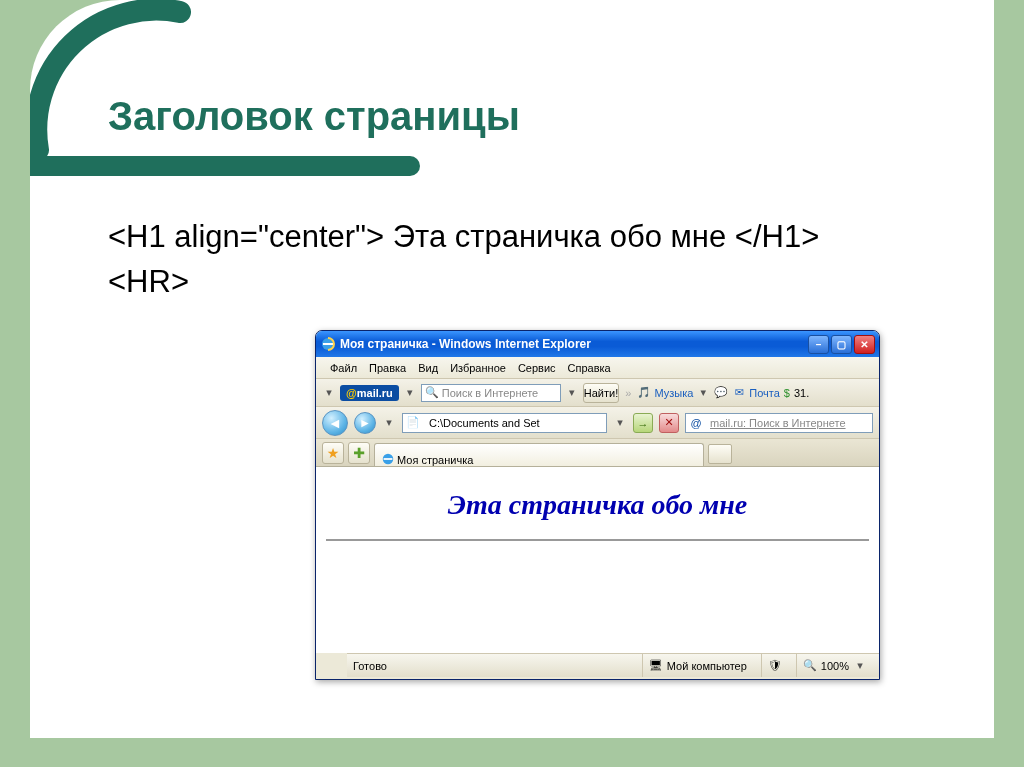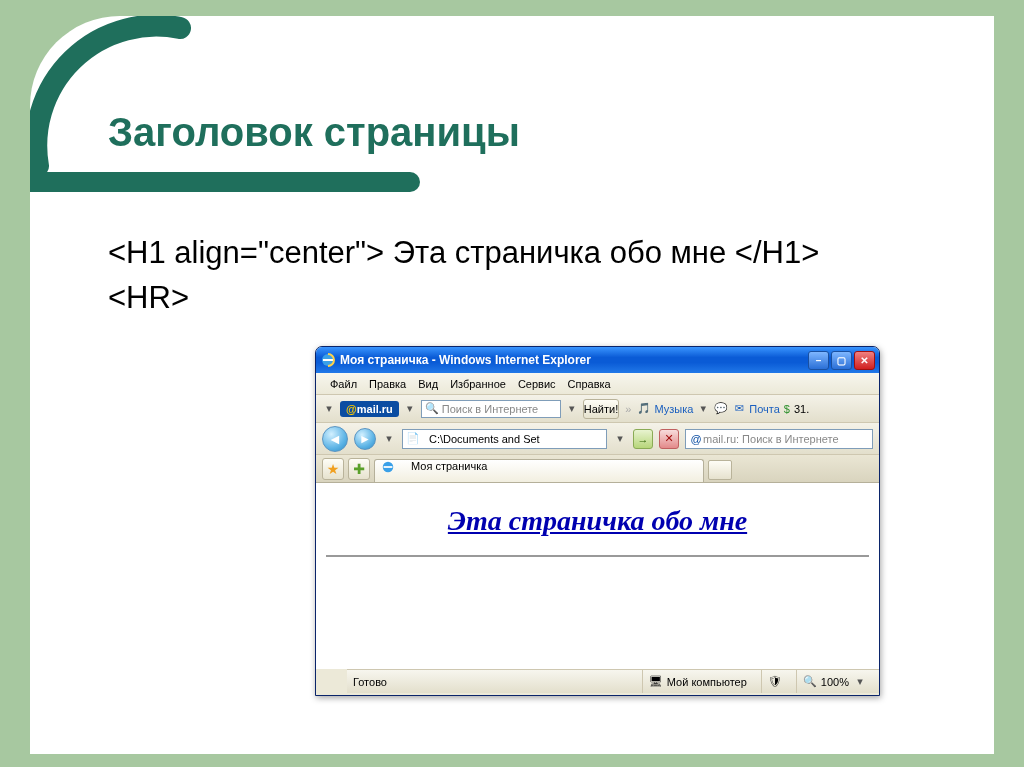--- a/index.html
+++ b/index.html
@@ -14,7 +14,7 @@
   .slide {
     position: absolute;
     left: 30px;
-    top: 16px;
+    top: 0;
     width: 964px;
     height: 738px;
     background: #ffffff;

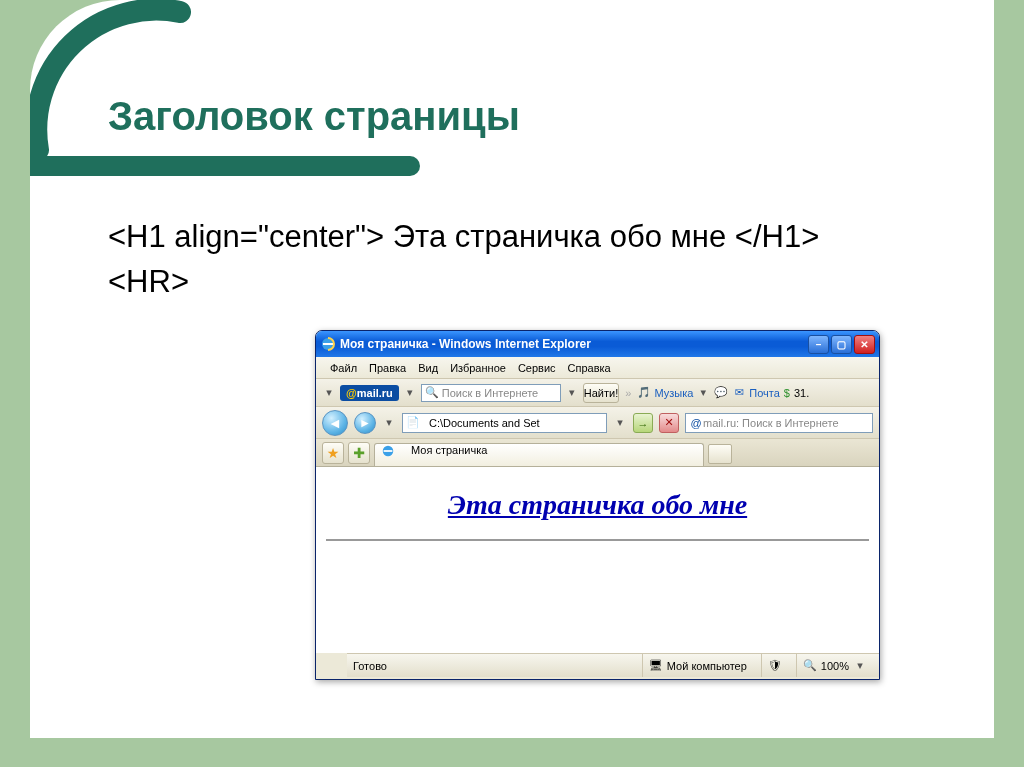--- a/index.html
+++ b/index.html
@@ -271,7 +271,7 @@
       </div>
       <div class="mailru-search">
         <span class="small-ico" style="color:#0b4da2;">@</span>
-        <span style="margin-left:0;">mail.ru: Поиск в Интернете</span>
+        <span style="margin-left:7px;text-decoration:underline;">mail.ru: Поиск в Интернете</span>
       </div>
     </div>
 

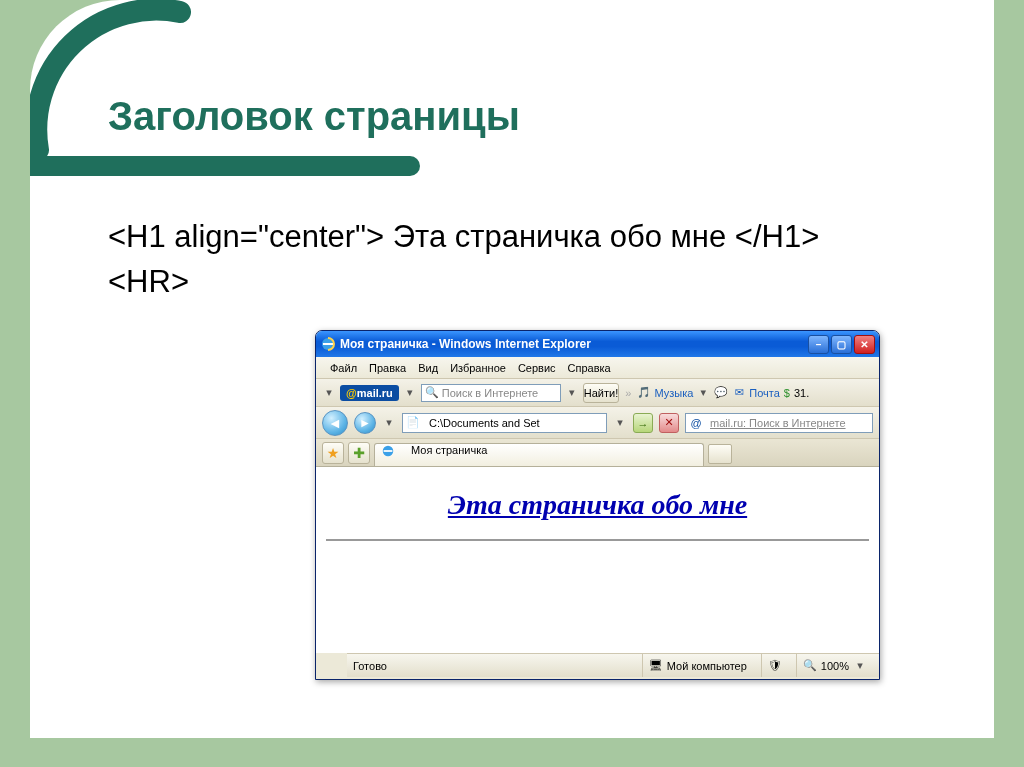--- a/index.html
+++ b/index.html
@@ -153,7 +153,7 @@
   .tab {
     height: 23px; min-width: 330px; background: linear-gradient(#fff,#f2efe0);
     border: 1px solid #b5b09a; border-bottom: none; border-radius: 3px 3px 0 0;
-    display: flex; align-items: flex-start; padding: 0 6px; gap: 16px;
+    display: flex; align-items: flex-end; padding: 0 6px; gap: 2px;
   }
   .tab-blank { width: 24px; height: 20px; background: linear-gradient(#fefdf6,#e6e2ce); border:1px solid #b9b39a; border-radius:2px; margin-bottom:2px;}
   .content {

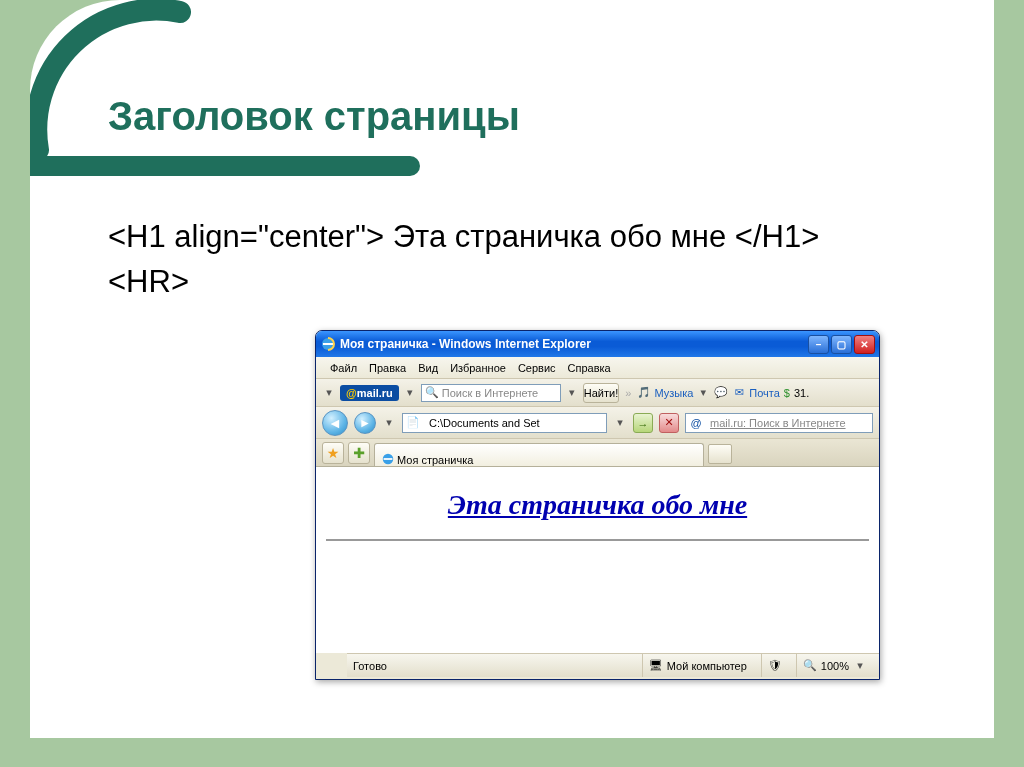--- a/index.html
+++ b/index.html
@@ -167,7 +167,6 @@
     font-weight: bold;
     color: #0000b0;
     font-size: 28px;
-    text-decoration: underline;
   }
   .page-hr { border: none; border-top: 2px solid #999; margin-top: 18px; }
   .statusbar {

